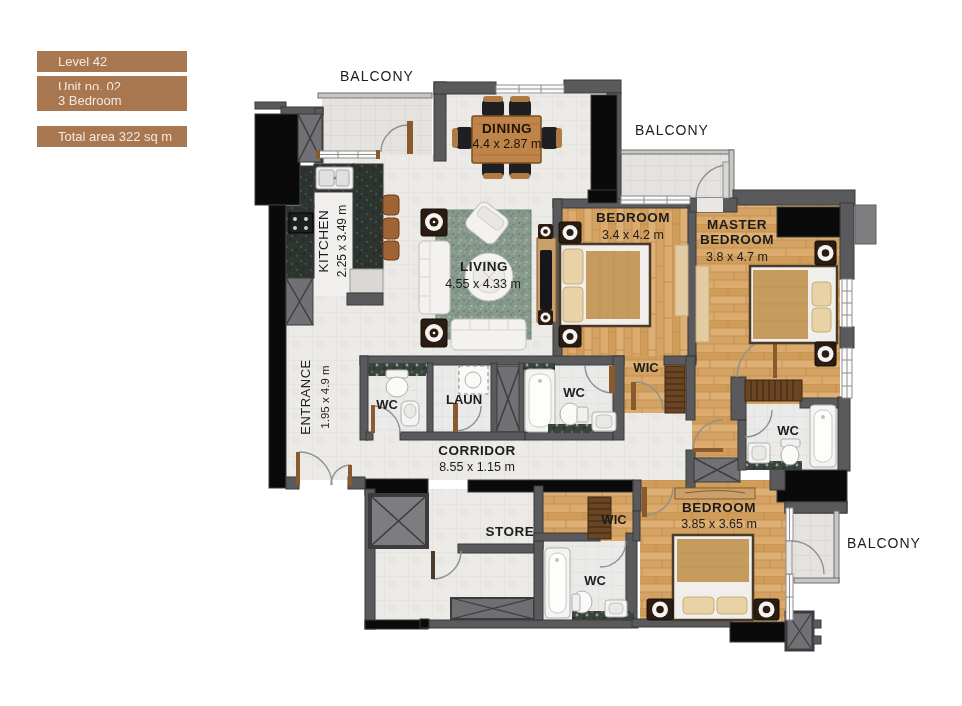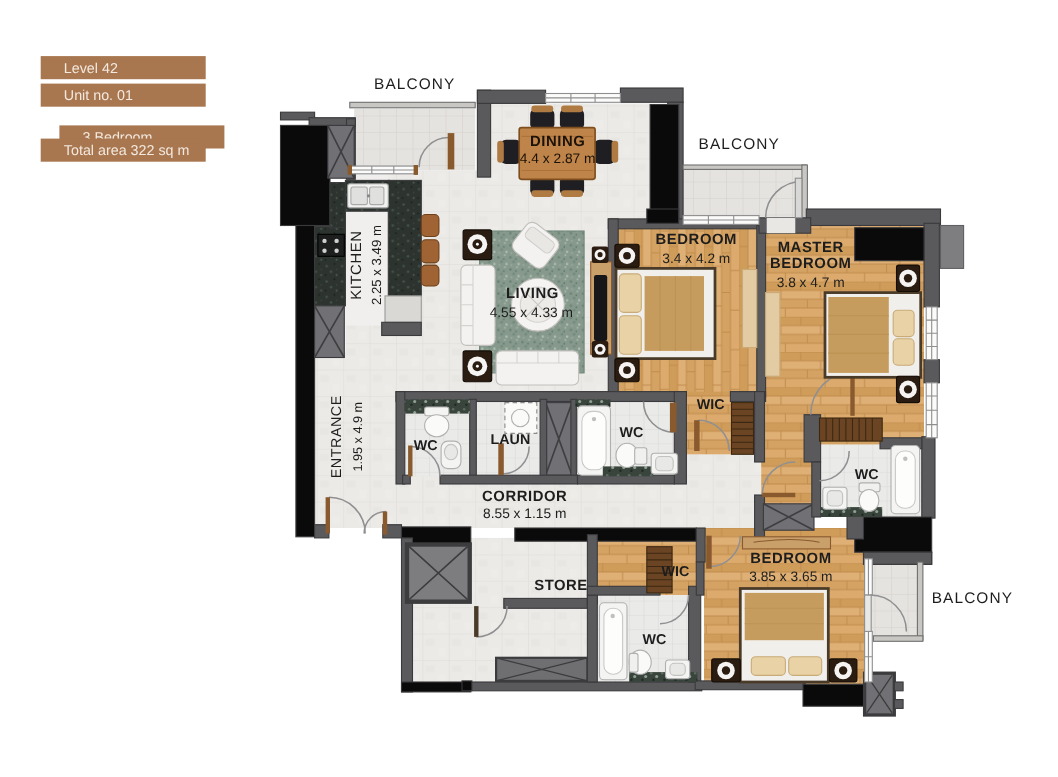--- a/index.html
+++ b/index.html
@@ -12,7 +12,7 @@
 
 <div class="legend" style="top:51px;">Level 42</div>
 
-<div class="legend" style="top:76px;">Unit no. 01</div>
+<div class="legend" style="top:76px;">Unit no. 02</div>
 
 <div class="legend" style="top:114px;margin-left:17px;">3 Bedroom</div>
 

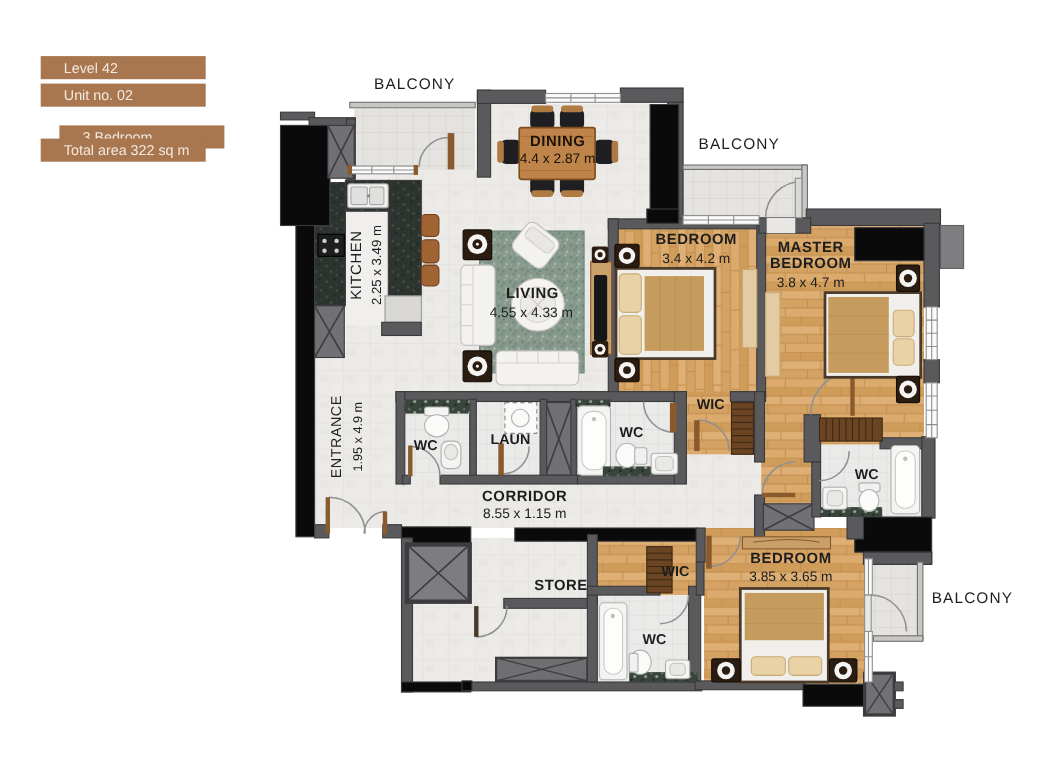--- a/index.html
+++ b/index.html
@@ -14,7 +14,7 @@
 
 <div class="legend" style="top:76px;">Unit no. 02</div>
 
-<div class="legend" style="top:114px;margin-left:17px;">3 Bedroom</div>
+<div class="legend" style="top:90px;">3 Bedroom</div>
 
 <div class="legend" style="top:126px;">Total area 322 sq m</div>
 <svg width="962" height="706" viewBox="0 0 962 706" style="position:absolute;left:0;top:0;" xmlns="http://www.w3.org/2000/svg">

